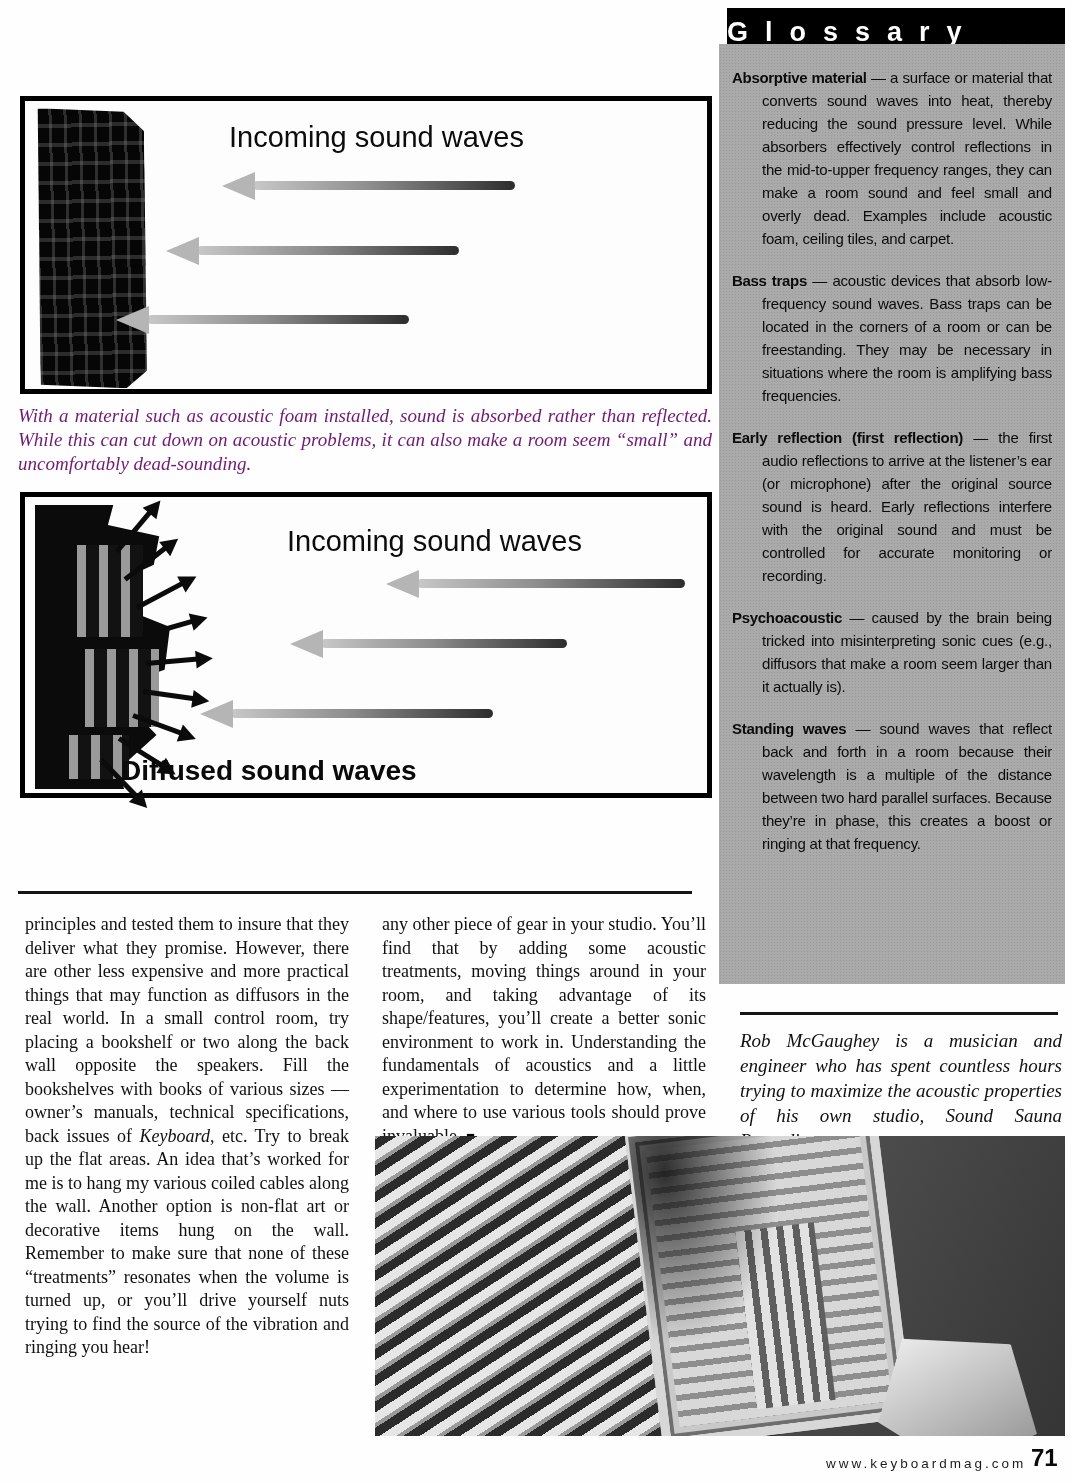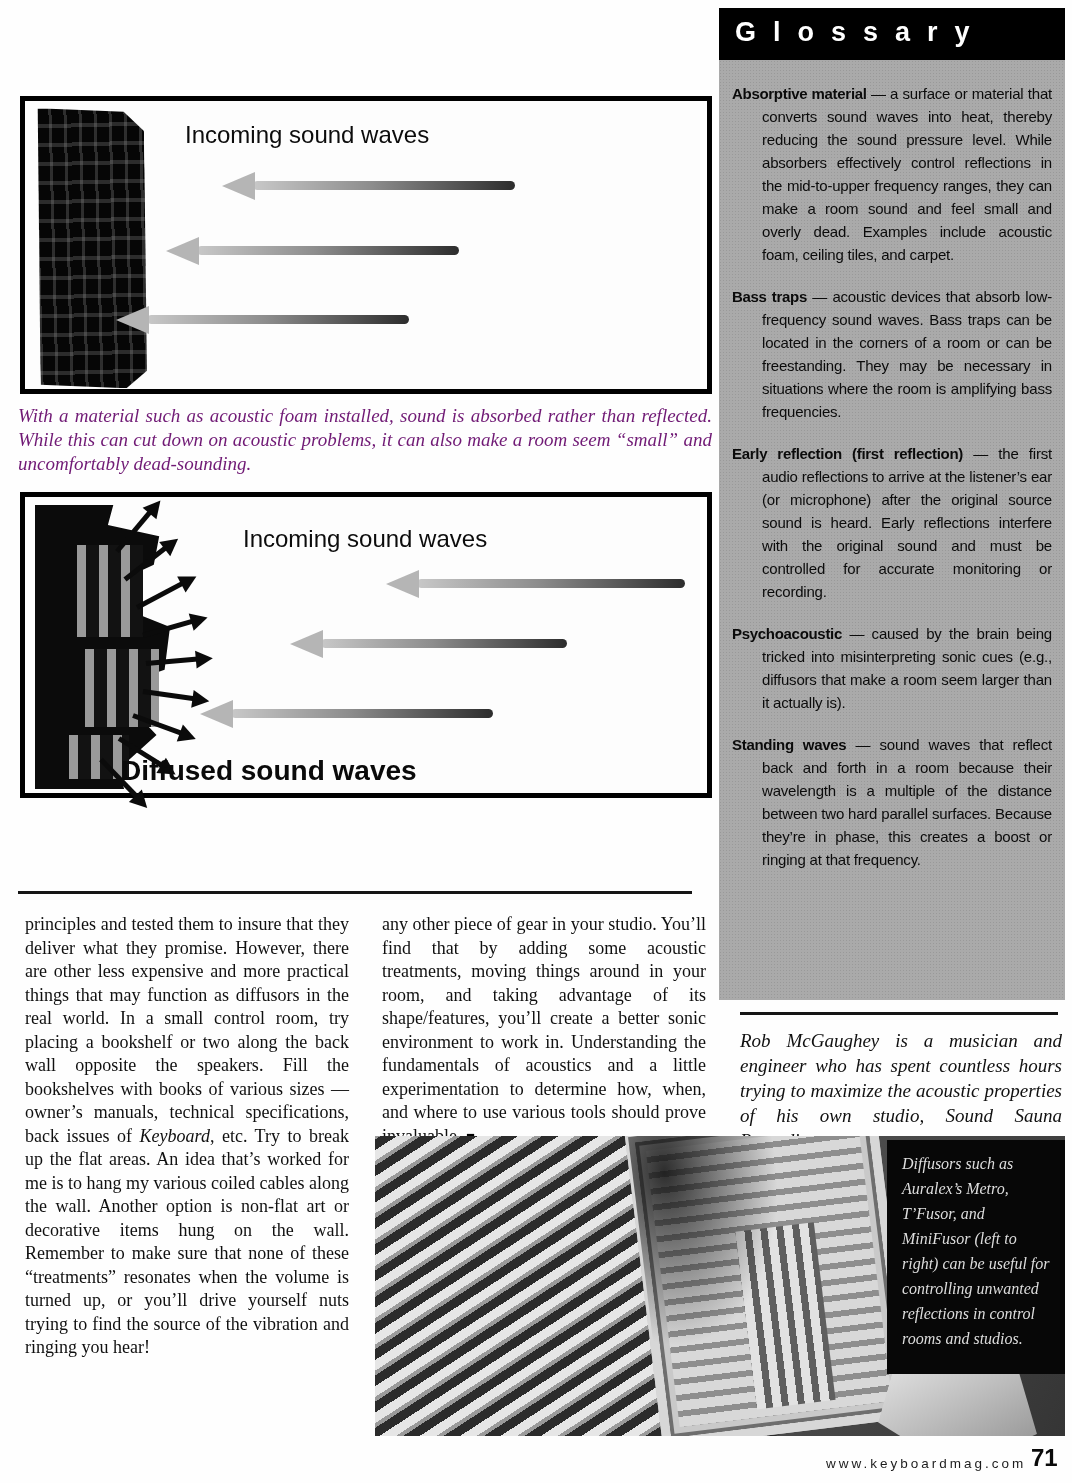--- a/index.html
+++ b/index.html
@@ -76,9 +76,9 @@
 
   
   .glossary{position:absolute;left:719px;top:8px;width:346px;}
-  .g-header{height:52px;line-height:48px;background:#000;color:#fff;
+  .g-header{height:36px;line-height:48px;background:#000;color:#fff;
             font-family:"Liberation Sans",sans-serif;font-weight:bold;font-size:27px;
-            letter-spacing:17px;padding-left:16px;overflow:hidden;white-space:nowrap;}
+            letter-spacing:17px;padding-left:0;overflow:hidden;white-space:nowrap;margin-left:8px;}
   .g-body{background-color:#aaaaaa;
           background-image:radial-gradient(rgba(0,0,0,0.10) 1px,transparent 1px);
           background-size:3px 3px;

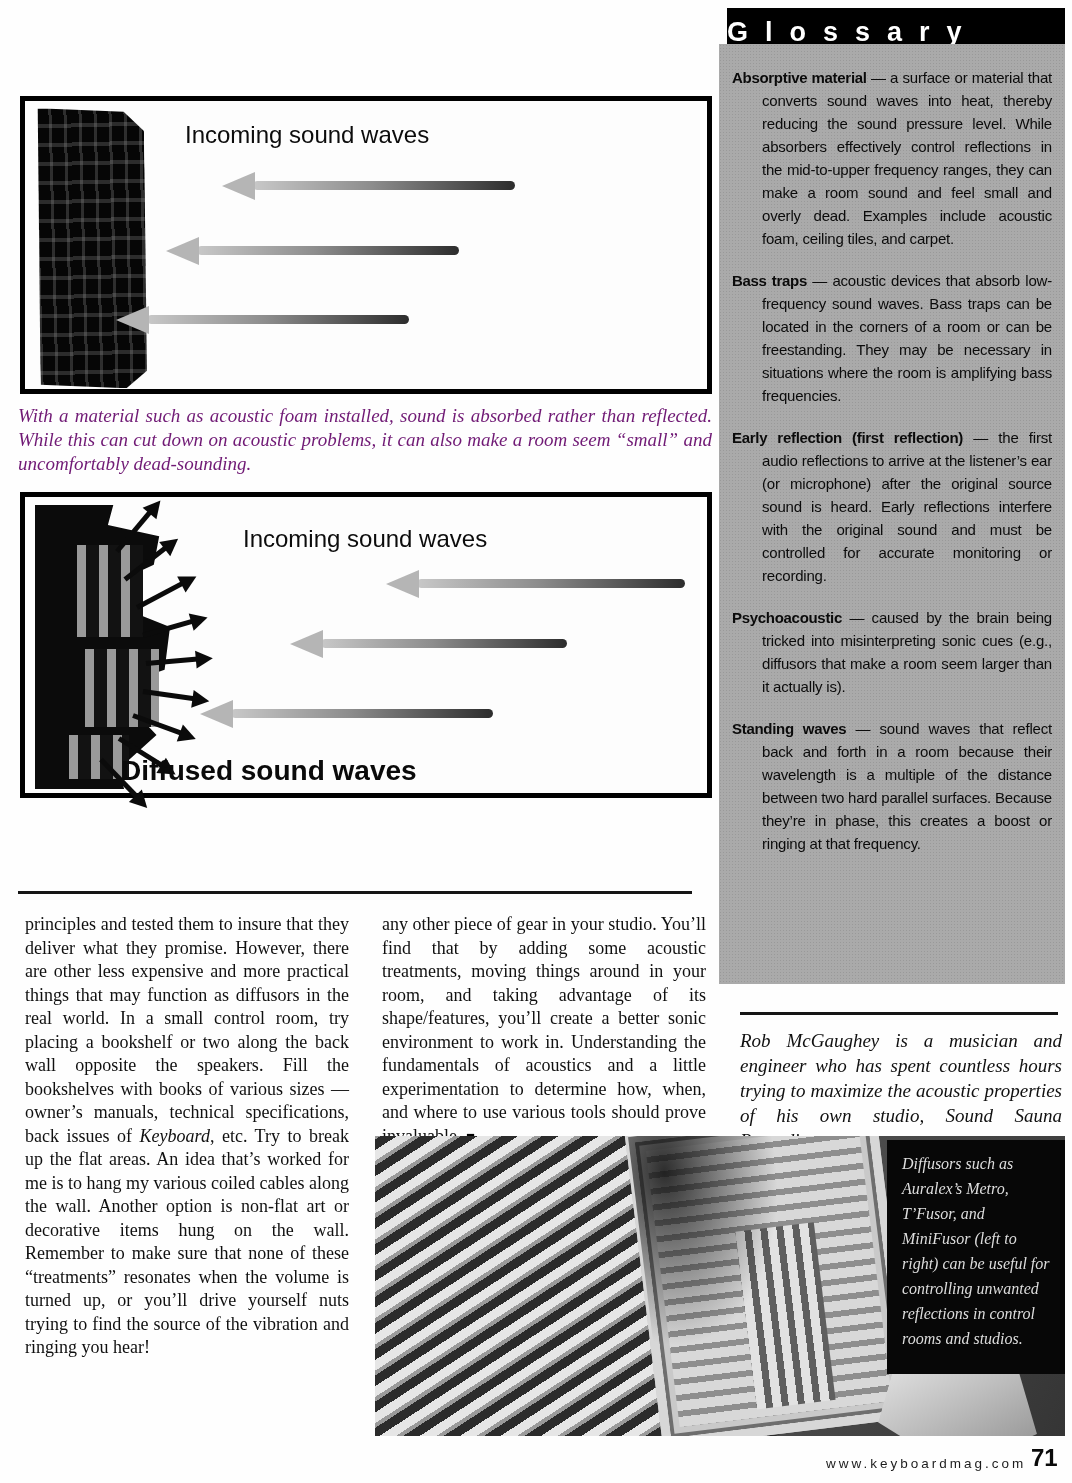--- a/index.html
+++ b/index.html
@@ -10,7 +10,7 @@
   .fig-box{position:absolute;left:20px;border:5px solid #000;box-sizing:border-box;background:#fdfdfd;}
   .fig1{top:96px;width:692px;height:298px;}
   .fig2{top:492px;width:692px;height:306px;}
-  .fig-title{position:absolute;font-family:"Liberation Sans",sans-serif;font-size:24px;color:#0c0c0c;white-space:nowrap;}
+  .fig-title{position:absolute;font-family:"Liberation Sans",sans-serif;font-size:29px;color:#0c0c0c;white-space:nowrap;margin-left:44px;}
   .fig1 .fig-title{left:160px;top:20px;}
   .fig2 .fig-title{left:218px;top:28px;}
   .fig-label{position:absolute;left:96px;top:258px;font-family:"Liberation Sans",sans-serif;

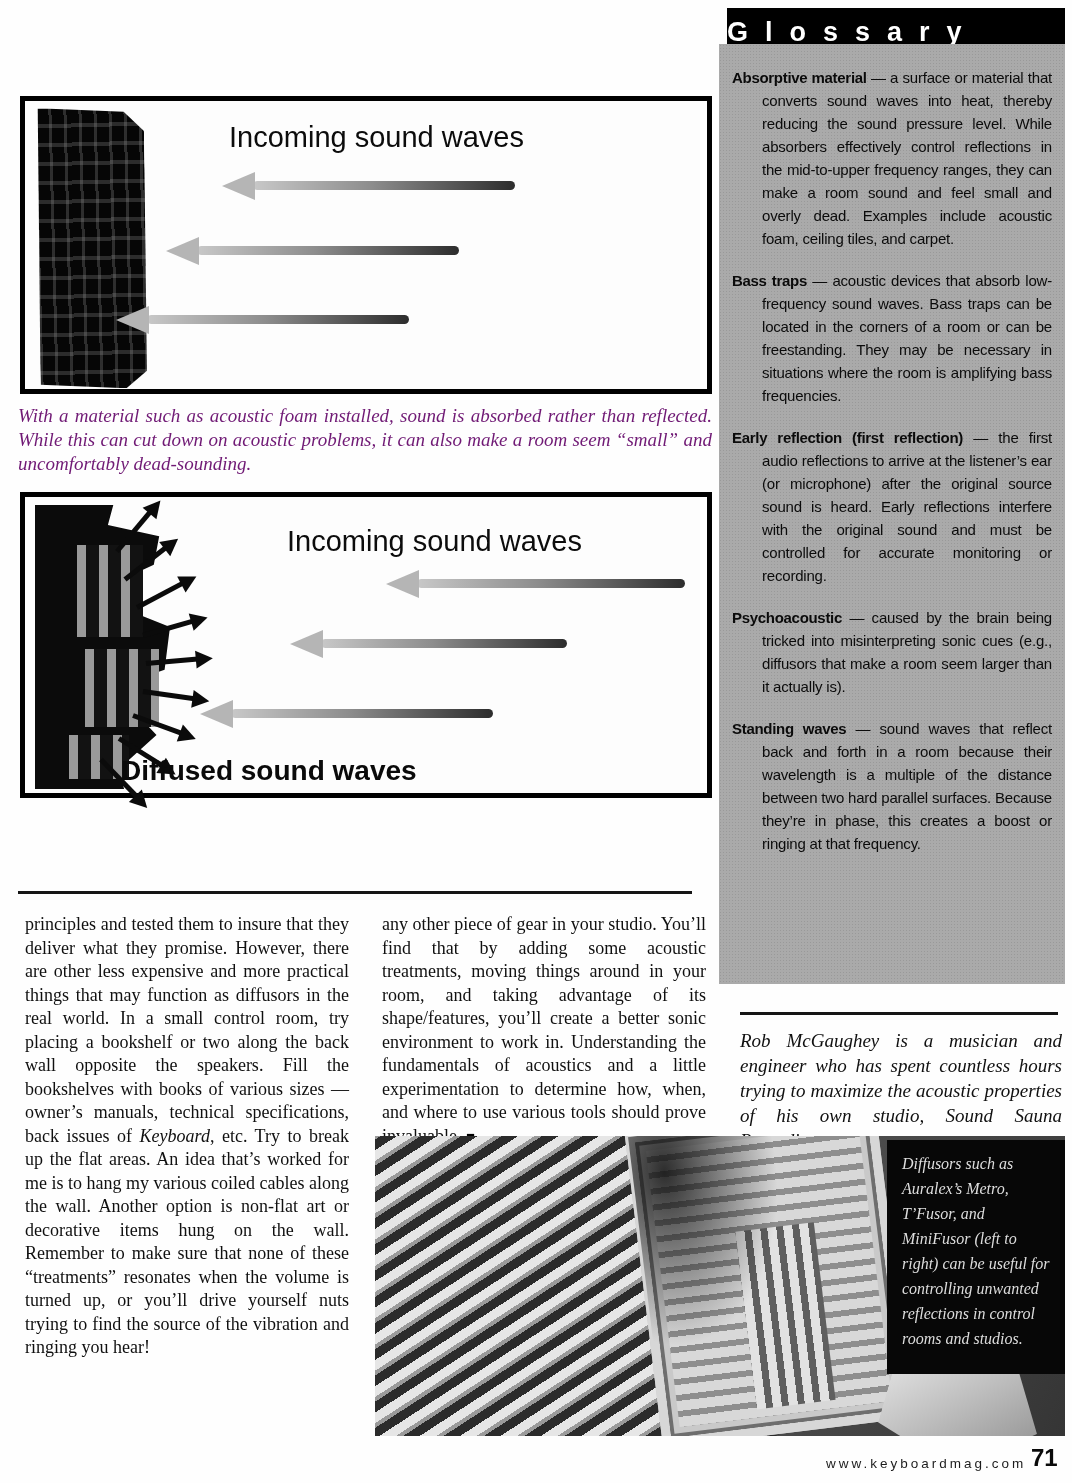--- a/index.html
+++ b/index.html
@@ -186,7 +186,6 @@
       <div class="square-shadow"></div>
     </div>
     <div class="wedge"></div>
-    <figcaption class="photo-caption">Diffusors such as Auralex’s Metro, T’Fusor, and MiniFusor (left to right) can be useful for controlling unwanted reflections in control rooms and studios.</figcaption>
   </figure>
 
   <span class="footer-url">www.keyboardmag.com</span>

